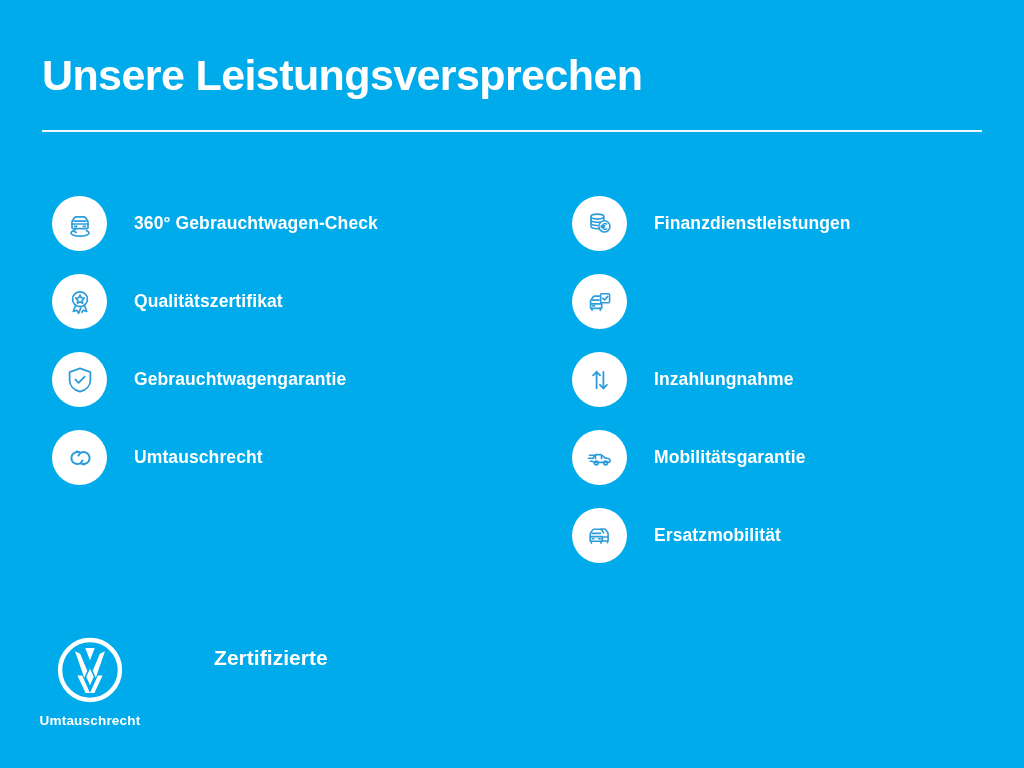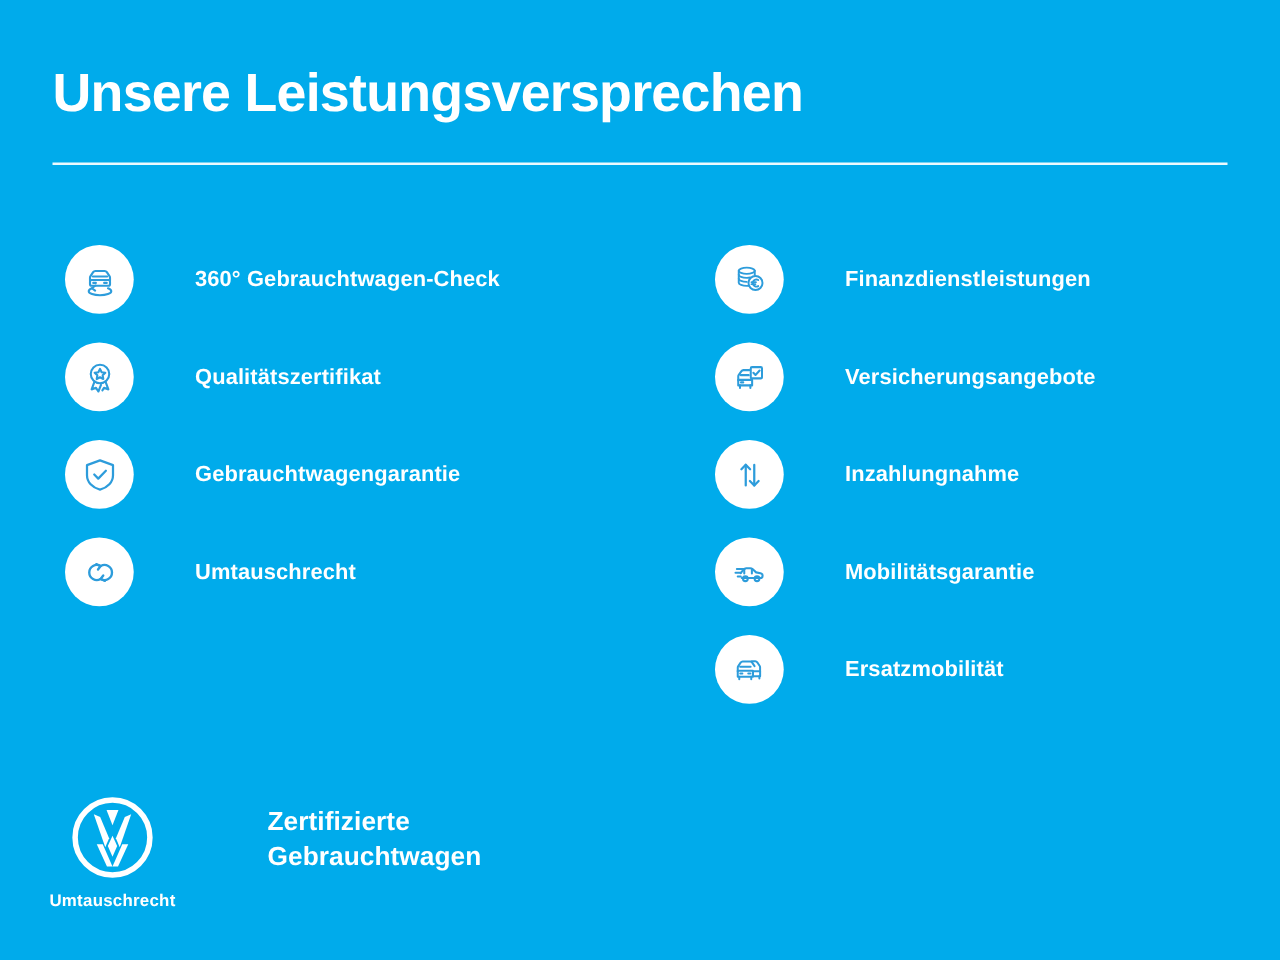--- a/index.html
+++ b/index.html
@@ -67,7 +67,6 @@
     align-items: center;
     height: 55px;
     margin-bottom: 23px;
-    gap: 22px;
   }
 
   .icon-circle {

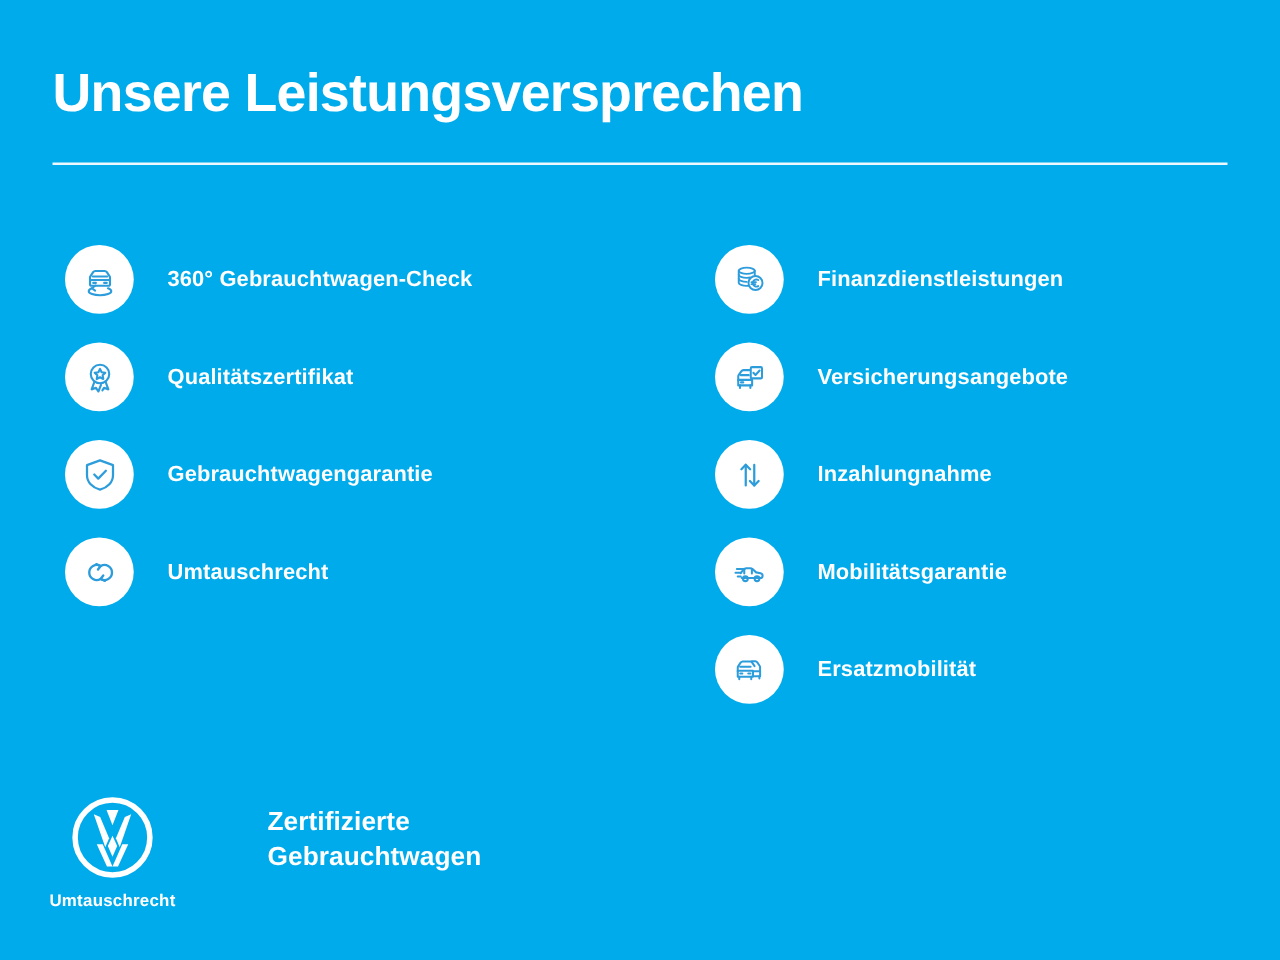--- a/index.html
+++ b/index.html
@@ -233,7 +233,6 @@
             <path d="M18.7 12.2l1.7 1.8 3.3-3.6"></path>
           </svg>
         </span>
-        <span class="benefit-label">Versicherungsangebote</span>
       </div>
 
       <div class="benefit-row">

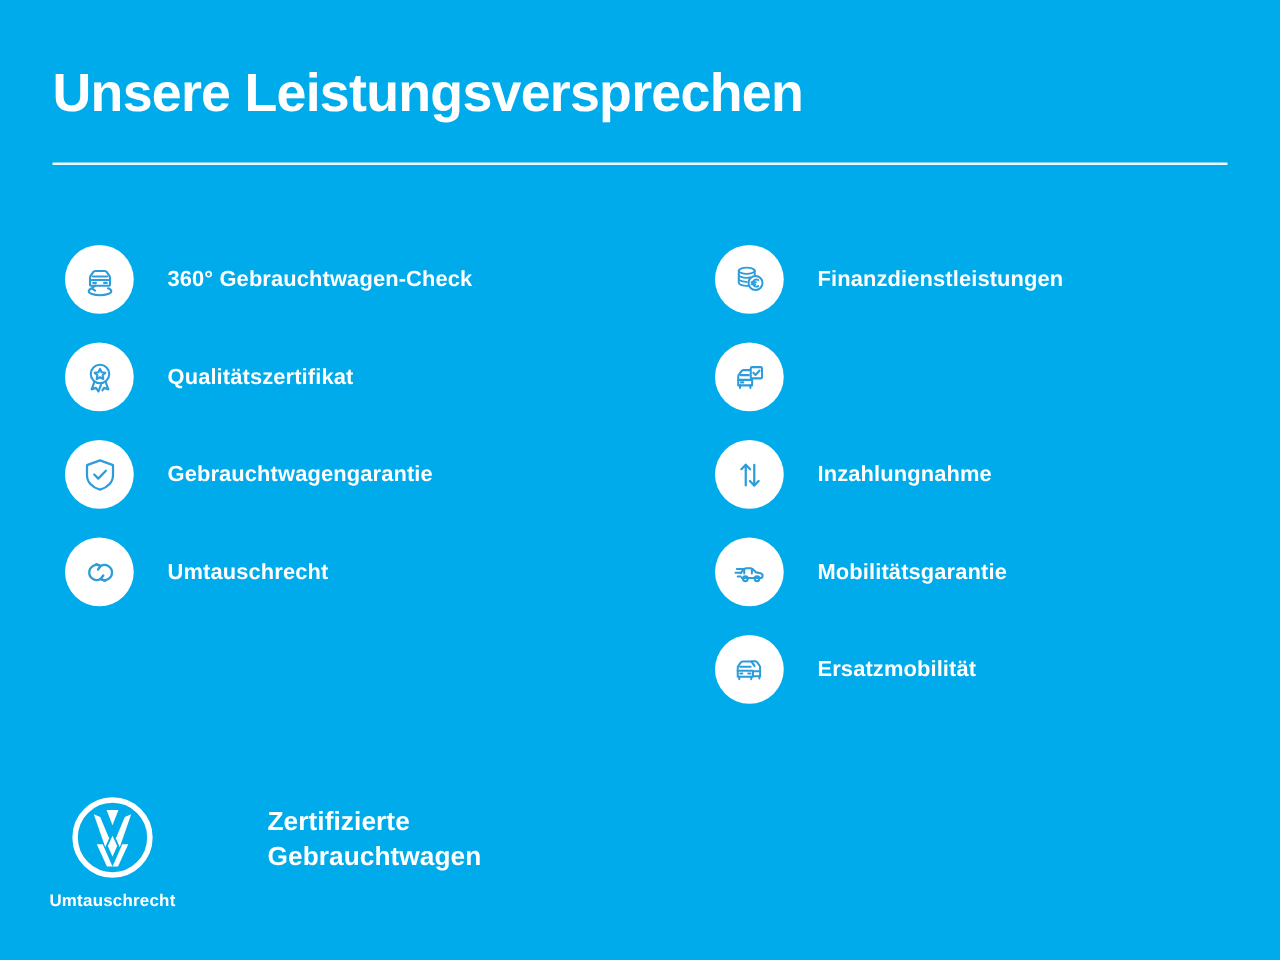--- a/index.html
+++ b/index.html
@@ -294,7 +294,6 @@
     </div>
     <div class="brand-text">
       <div>Zertifizierte</div>
-      <div>Gebrauchtwagen</div>
     </div>
   </div>
 

